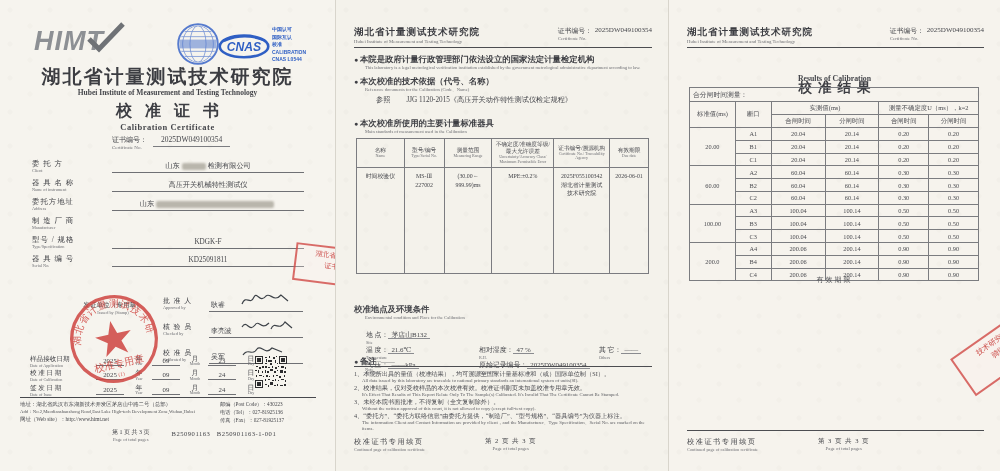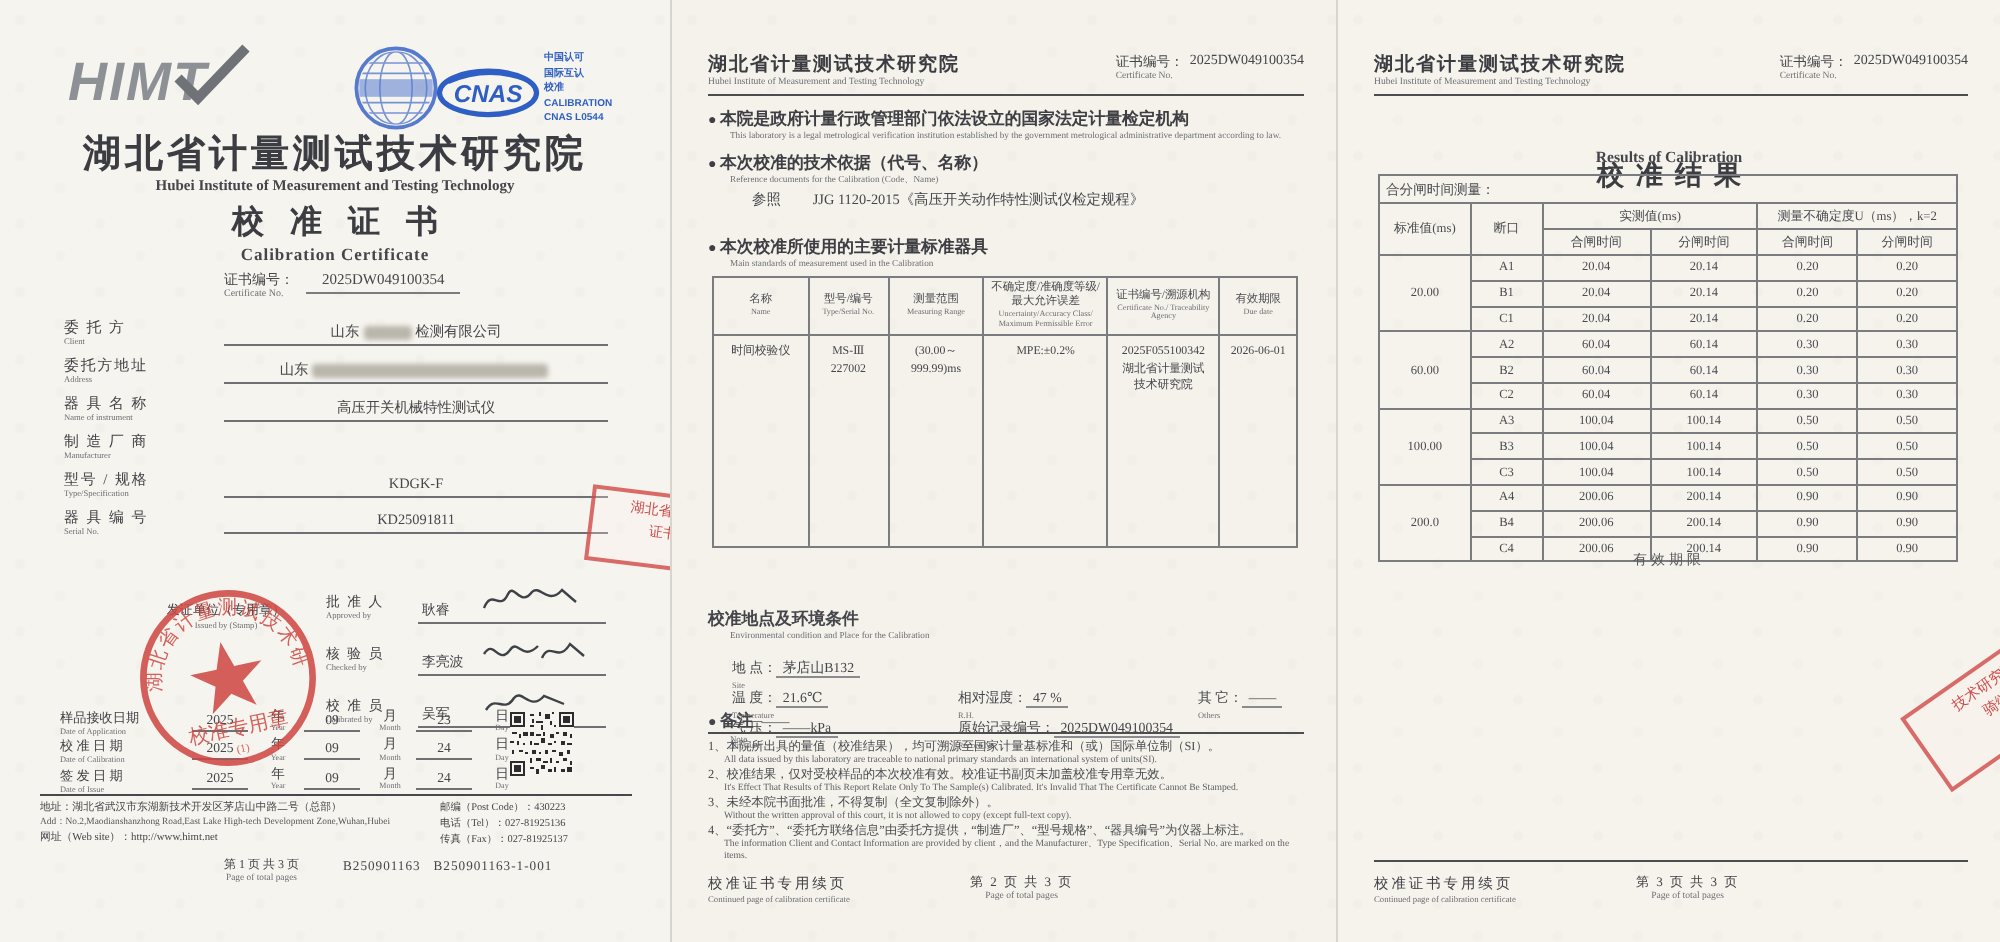--- a/index.html
+++ b/index.html
@@ -180,17 +180,17 @@
       </div>
       <div class="frow">
         <div class="flab">
+            <div class="cn">器 具 名 称</div>
+            <div class="en">Name of instrument</div>
+          </div>
+        <div class="fval">高压开关机械特性测试仪</div>
+      </div>
+      <div class="frow">
+        <div class="flab">
             <div class="cn">委托方地址</div>
             <div class="en">Address</div>
           </div>
         <div class="fval"><span>山东</span><span class="blurbox" style="width:118px"></span><span></span></div>
-      </div>
-      <div class="frow">
-        <div class="flab">
-            <div class="cn">器 具 名 称</div>
-            <div class="en">Name of instrument</div>
-          </div>
-        <div class="fval">高压开关机械特性测试仪</div>
       </div>
       <div class="frow">
         <div class="flab">

